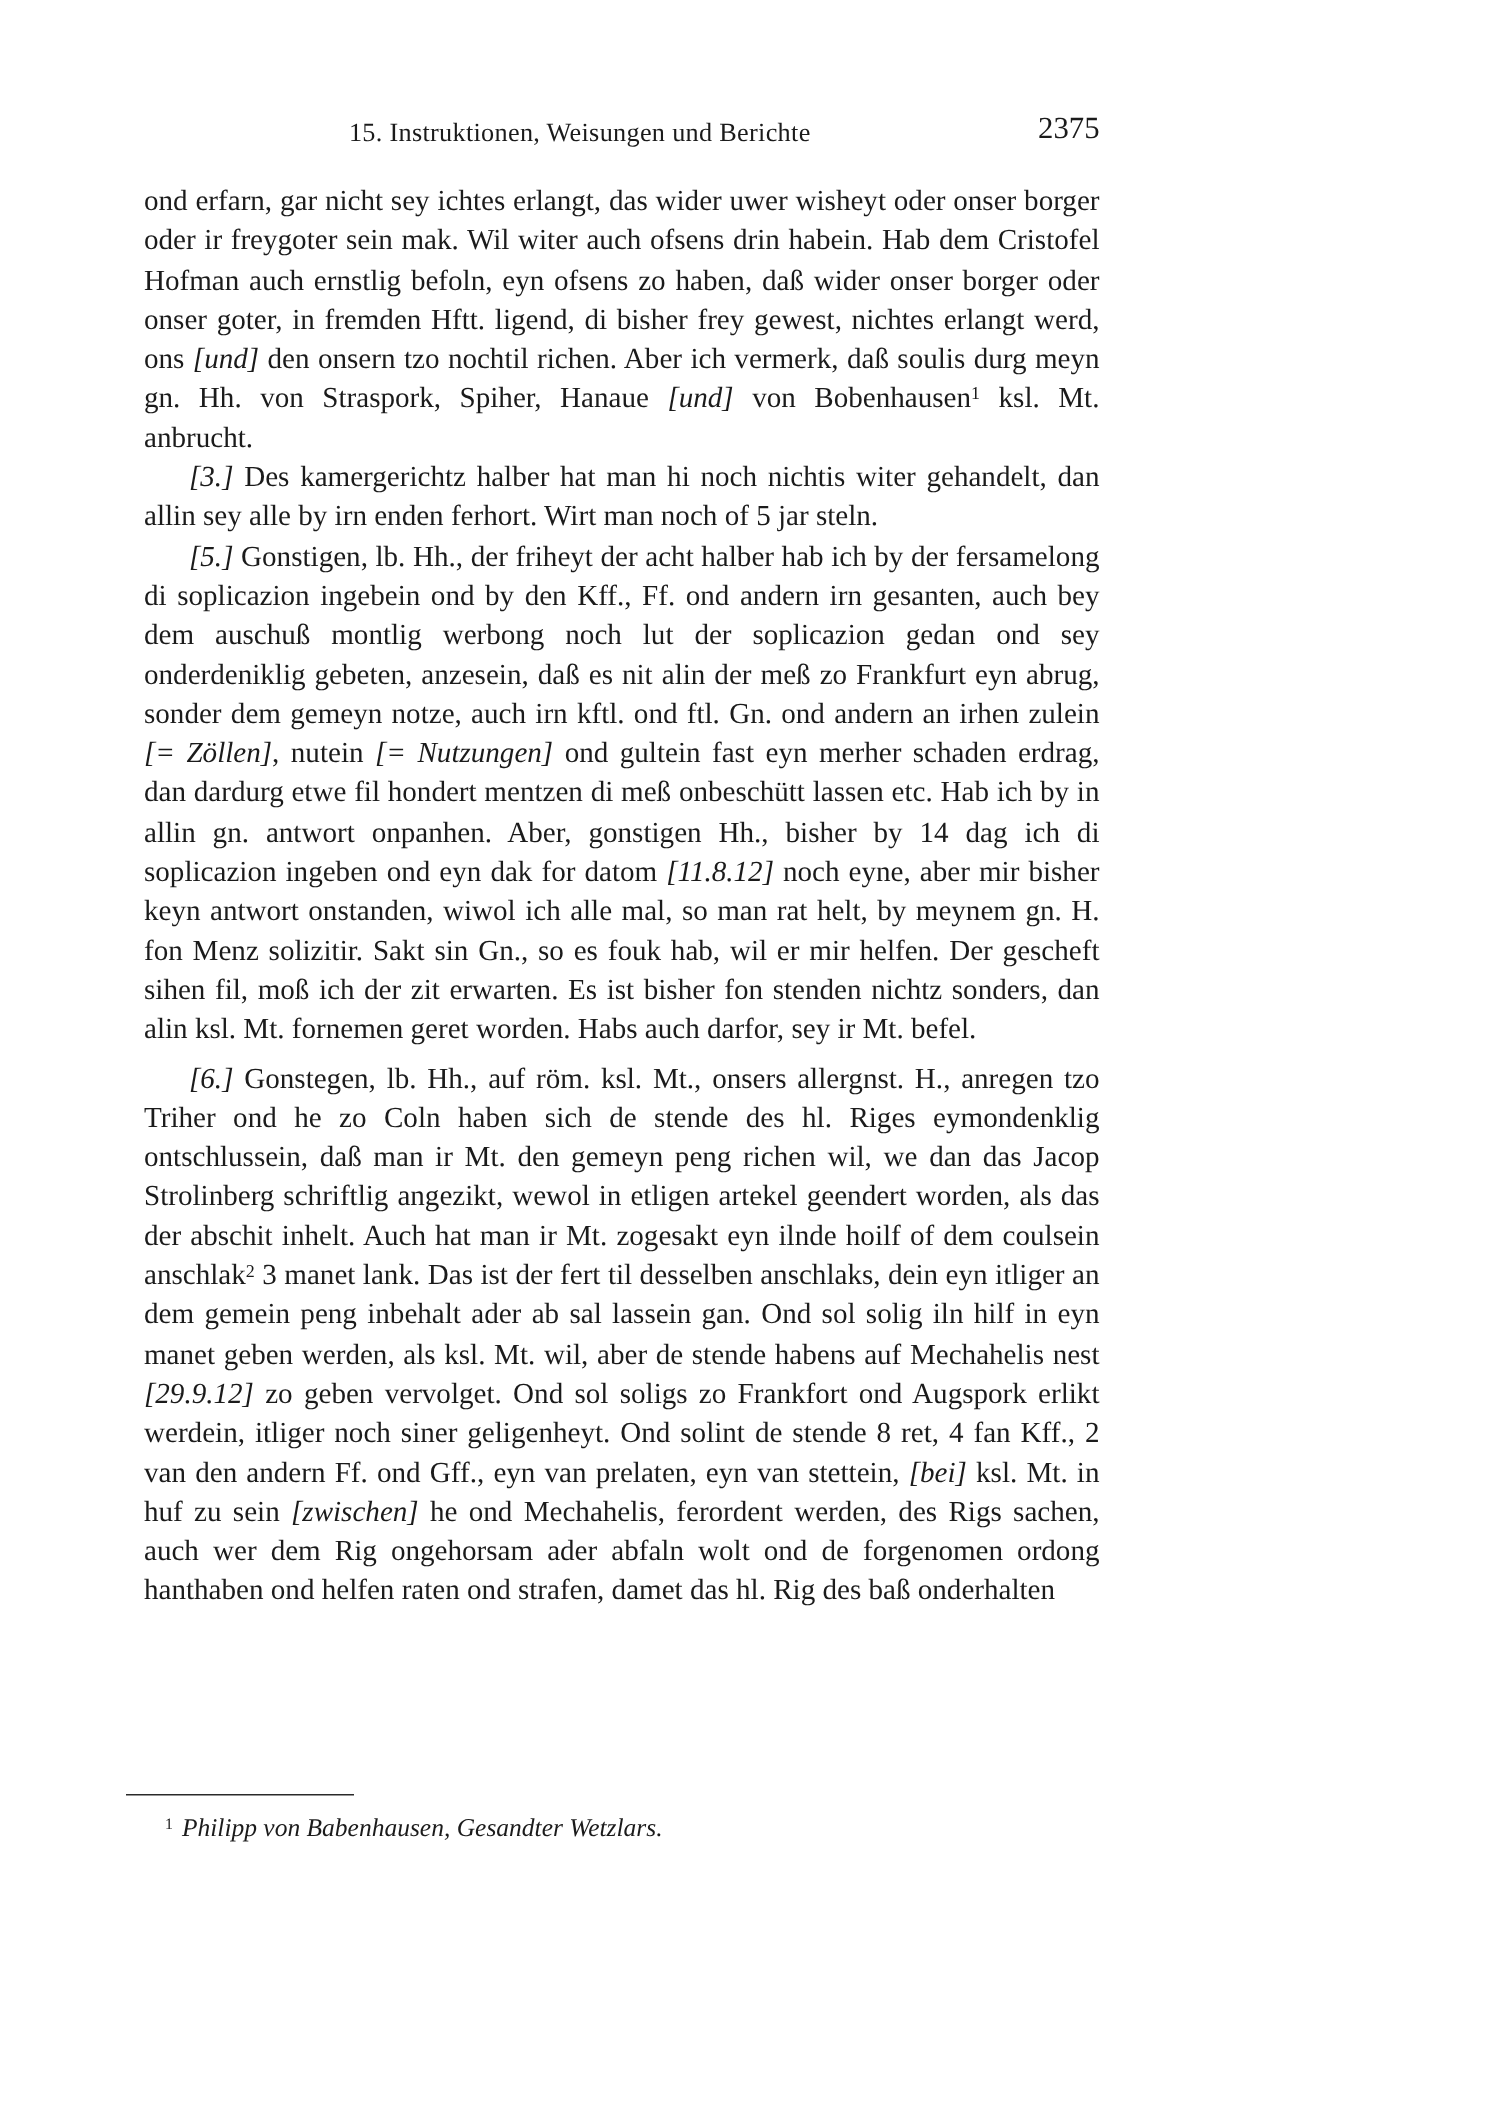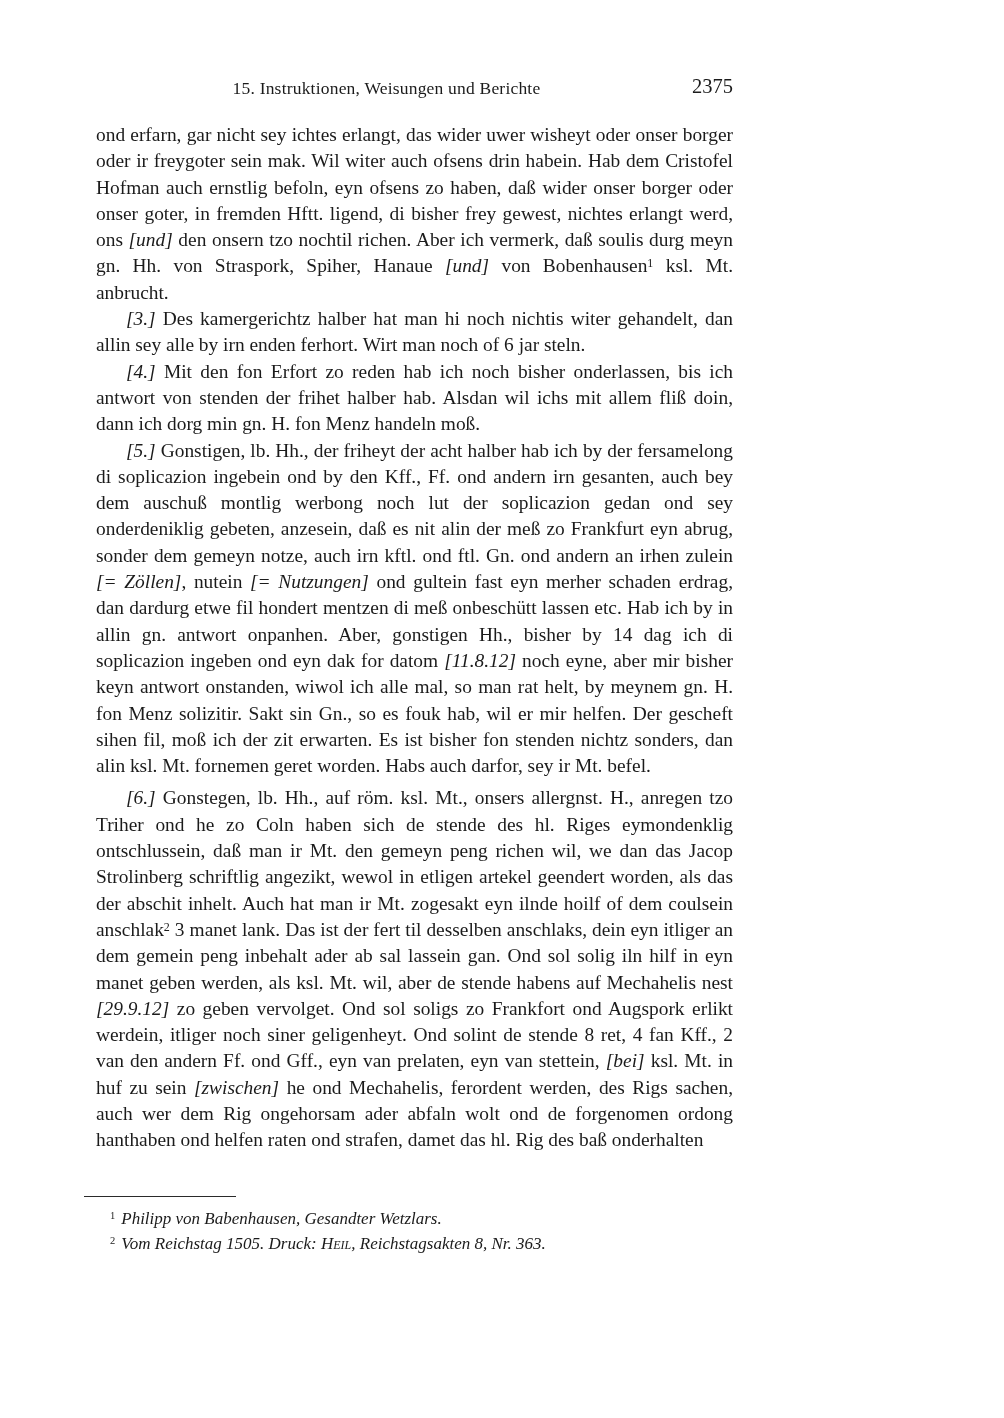--- a/index.html
+++ b/index.html
@@ -96,7 +96,7 @@
     </div>
     <div class="body-text">
         <p class="para"><span class="">ond erfarn, gar nicht sey ichtes erlangt, das wider uwer wisheyt oder onser borger oder ir freygoter sein mak. Wil witer auch ofsens drin habein. Hab dem Cristofel Hofman auch ernstlig befoln, eyn ofsens zo haben, daß wider onser borger oder onser goter, in fremden Hftt. ligend, di bisher frey gewest, nichtes erlangt werd, ons </span><span class="italic">[und]</span><span class=""> den onsern tzo nochtil richen. Aber ich vermerk, daß soulis durg meyn gn. Hh. von Straspork, Spiher, Hanaue </span><span class="italic">[und]</span><span class=""> von Bobenhausen</span><sup class="fn-ref">1</sup><span class=""> ksl. Mt. anbrucht.</span></p>
-        <p class="para indent"><span class="italic">[3.]</span><span class=""> Des kamergerichtz halber hat man hi noch nichtis witer gehandelt, dan allin sey alle by irn enden ferhort. Wirt man noch of 6 jar steln.</span></p>
+        <p class="para indent"><span class="italic">[3.]</span><span class=""> Des kamergerichtz halber hat man hi noch nichtis witer gehandelt, dan allin sey alle by irn enden ferhort. Wirt man noch of 5 jar steln.</span></p>
         <p class="para indent"><span class="italic">[4.]</span><span class=""> Mit den fon Erfort zo reden hab ich noch bisher onderlassen, bis ich antwort von stenden der frihet halber hab. Alsdan wil ichs mit allem fliß doin, dann ich dorg min gn. H. fon Menz handeln moß.</span></p>
         <p class="para indent"><span class="italic">[5.]</span><span class=""> Gonstigen, lb. Hh., der friheyt der acht halber hab ich by der fersamelong di soplicazion ingebein ond by den Kff., Ff. ond andern irn gesanten, auch bey dem auschuß montlig werbong noch lut der soplicazion gedan ond sey onderdeniklig gebeten, anzesein, daß es nit alin der meß zo Frankfurt eyn abrug, sonder dem gemeyn notze, auch irn kftl. ond ftl. Gn. ond andern an irhen zulein </span><span class="italic">[= Zöllen]</span><span class="">, nutein </span><span class="italic">[= Nutzungen]</span><span class=""> ond gultein fast eyn merher schaden erdrag, dan dardurg etwe fil hondert mentzen di meß onbeschütt lassen etc. Hab ich by in allin gn. antwort onpanhen. Aber, gonstigen Hh., bisher by 14 dag ich di soplicazion ingeben ond eyn dak for datom </span><span class="italic">[11.8.12]</span><span class=""> noch eyne, aber mir bisher keyn antwort onstanden, wiwol ich alle mal, so man rat helt, by meynem gn. H. fon Menz solizitir. Sakt sin Gn., so es fouk hab, wil er mir helfen. Der gescheft sihen fil, moß ich der zit erwarten. Es ist bisher fon stenden nichtz sonders, dan alin ksl. Mt. fornemen geret worden. Habs auch darfor, sey ir Mt. befel.</span></p>
         <p class="para indent space-before"><span class="italic">[6.]</span><span class=""> Gonstegen, lb. Hh., auf röm. ksl. Mt., onsers allergnst. H., anregen tzo Triher ond he zo Coln haben sich de stende des hl. Riges eymondenklig ontschlussein, daß man ir Mt. den gemeyn peng richen wil, we dan das Jacop Strolinberg schriftlig angezikt, wewol in etligen artekel geendert worden, als das der abschit inhelt. Auch hat man ir Mt. zogesakt eyn ilnde hoilf of dem coulsein anschlak</span><sup class="fn-ref">2</sup><span class=""> 3 manet lank. Das ist der fert til desselben anschlaks, dein eyn itliger an dem gemein peng inbehalt ader ab sal lassein gan. Ond sol solig iln hilf in eyn manet geben werden, als ksl. Mt. wil, aber de stende habens auf Mechahelis nest </span><span class="italic">[29.9.12]</span><span class=""> zo geben vervolget. Ond sol soligs zo Frankfort ond Augspork erlikt werdein, itliger noch siner geligenheyt. Ond solint de stende 8 ret, 4 fan Kff., 2 van den andern Ff. ond Gff., eyn van prelaten, eyn van stettein, </span><span class="italic">[bei]</span><span class=""> ksl. Mt. in huf zu sein </span><span class="italic">[zwischen]</span><span class=""> he ond Mechahelis, ferordent werden, des Rigs sachen, auch wer dem Rig ongehorsam ader abfaln wolt ond de forgenomen ordong hanthaben ond helfen raten ond strafen, damet das hl. Rig des baß onderhalten</span></p>

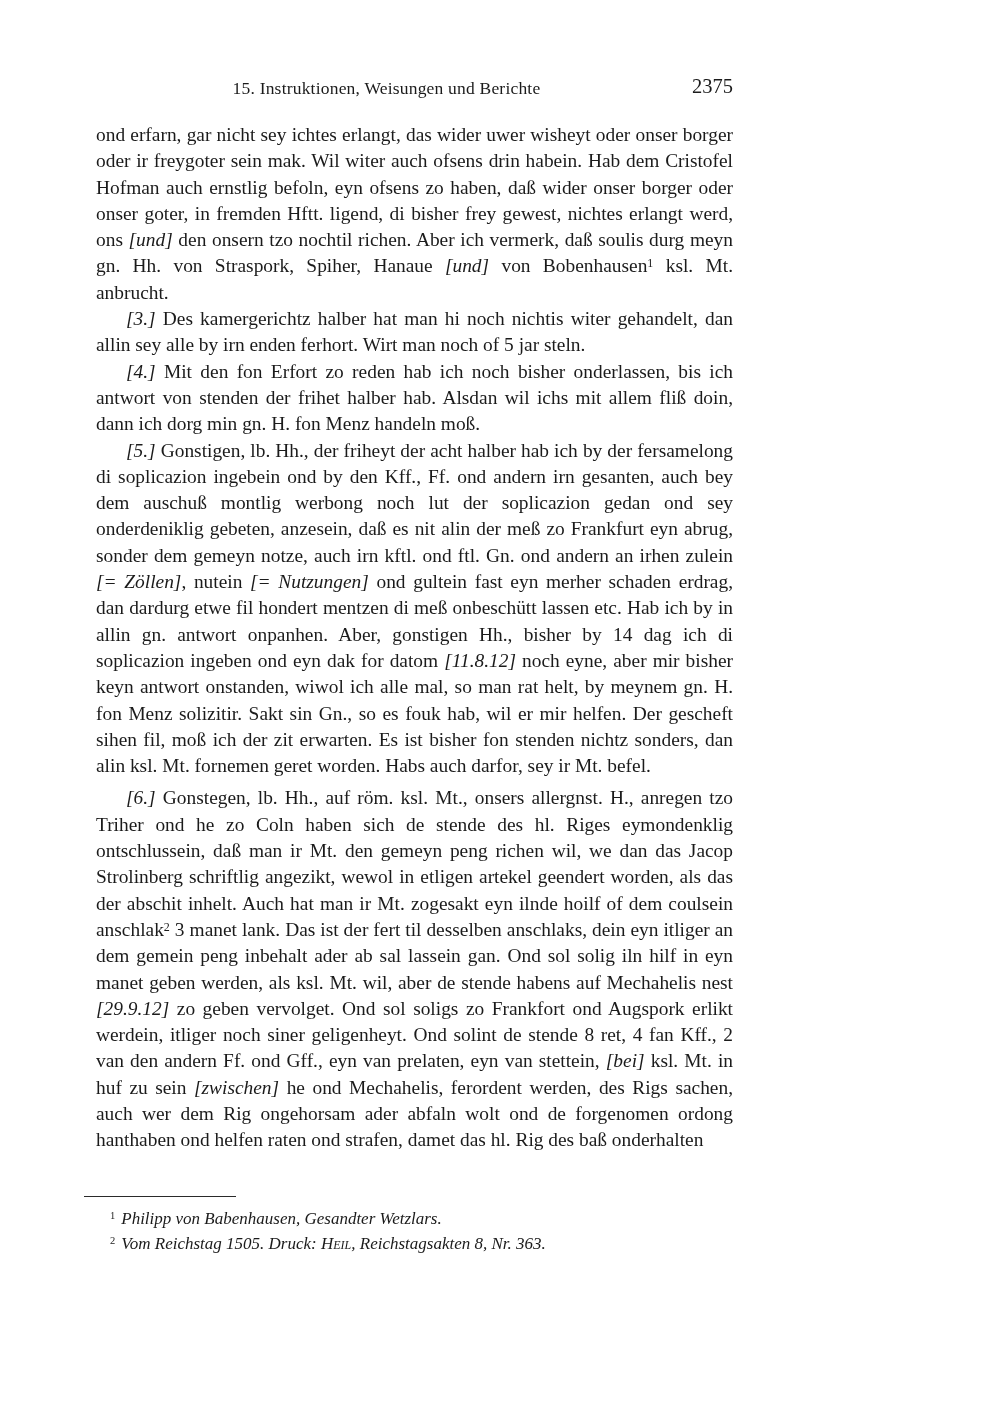--- a/index.html
+++ b/index.html
@@ -97,7 +97,6 @@
     <div class="body-text">
         <p class="para"><span class="">ond erfarn, gar nicht sey ichtes erlangt, das wider uwer wisheyt oder onser borger oder ir freygoter sein mak. Wil witer auch ofsens drin habein. Hab dem Cristofel Hofman auch ernstlig befoln, eyn ofsens zo haben, daß wider onser borger oder onser goter, in fremden Hftt. ligend, di bisher frey gewest, nichtes erlangt werd, ons </span><span class="italic">[und]</span><span class=""> den onsern tzo nochtil richen. Aber ich vermerk, daß soulis durg meyn gn. Hh. von Straspork, Spiher, Hanaue </span><span class="italic">[und]</span><span class=""> von Bobenhausen</span><sup class="fn-ref">1</sup><span class=""> ksl. Mt. anbrucht.</span></p>
         <p class="para indent"><span class="italic">[3.]</span><span class=""> Des kamergerichtz halber hat man hi noch nichtis witer gehandelt, dan allin sey alle by irn enden ferhort. Wirt man noch of 5 jar steln.</span></p>
-        <p class="para indent"><span class="italic">[4.]</span><span class=""> Mit den fon Erfort zo reden hab ich noch bisher onderlassen, bis ich antwort von stenden der frihet halber hab. Alsdan wil ichs mit allem fliß doin, dann ich dorg min gn. H. fon Menz handeln moß.</span></p>
         <p class="para indent"><span class="italic">[5.]</span><span class=""> Gonstigen, lb. Hh., der friheyt der acht halber hab ich by der fersamelong di soplicazion ingebein ond by den Kff., Ff. ond andern irn gesanten, auch bey dem auschuß montlig werbong noch lut der soplicazion gedan ond sey onderdeniklig gebeten, anzesein, daß es nit alin der meß zo Frankfurt eyn abrug, sonder dem gemeyn notze, auch irn kftl. ond ftl. Gn. ond andern an irhen zulein </span><span class="italic">[= Zöllen]</span><span class="">, nutein </span><span class="italic">[= Nutzungen]</span><span class=""> ond gultein fast eyn merher schaden erdrag, dan dardurg etwe fil hondert mentzen di meß onbeschütt lassen etc. Hab ich by in allin gn. antwort onpanhen. Aber, gonstigen Hh., bisher by 14 dag ich di soplicazion ingeben ond eyn dak for datom </span><span class="italic">[11.8.12]</span><span class=""> noch eyne, aber mir bisher keyn antwort onstanden, wiwol ich alle mal, so man rat helt, by meynem gn. H. fon Menz solizitir. Sakt sin Gn., so es fouk hab, wil er mir helfen. Der gescheft sihen fil, moß ich der zit erwarten. Es ist bisher fon stenden nichtz sonders, dan alin ksl. Mt. fornemen geret worden. Habs auch darfor, sey ir Mt. befel.</span></p>
         <p class="para indent space-before"><span class="italic">[6.]</span><span class=""> Gonstegen, lb. Hh., auf röm. ksl. Mt., onsers allergnst. H., anregen tzo Triher ond he zo Coln haben sich de stende des hl. Riges eymondenklig ontschlussein, daß man ir Mt. den gemeyn peng richen wil, we dan das Jacop Strolinberg schriftlig angezikt, wewol in etligen artekel geendert worden, als das der abschit inhelt. Auch hat man ir Mt. zogesakt eyn ilnde hoilf of dem coulsein anschlak</span><sup class="fn-ref">2</sup><span class=""> 3 manet lank. Das ist der fert til desselben anschlaks, dein eyn itliger an dem gemein peng inbehalt ader ab sal lassein gan. Ond sol solig iln hilf in eyn manet geben werden, als ksl. Mt. wil, aber de stende habens auf Mechahelis nest </span><span class="italic">[29.9.12]</span><span class=""> zo geben vervolget. Ond sol soligs zo Frankfort ond Augspork erlikt werdein, itliger noch siner geligenheyt. Ond solint de stende 8 ret, 4 fan Kff., 2 van den andern Ff. ond Gff., eyn van prelaten, eyn van stettein, </span><span class="italic">[bei]</span><span class=""> ksl. Mt. in huf zu sein </span><span class="italic">[zwischen]</span><span class=""> he ond Mechahelis, ferordent werden, des Rigs sachen, auch wer dem Rig ongehorsam ader abfaln wolt ond de forgenomen ordong hanthaben ond helfen raten ond strafen, damet das hl. Rig des baß onderhalten</span></p>
       </div>

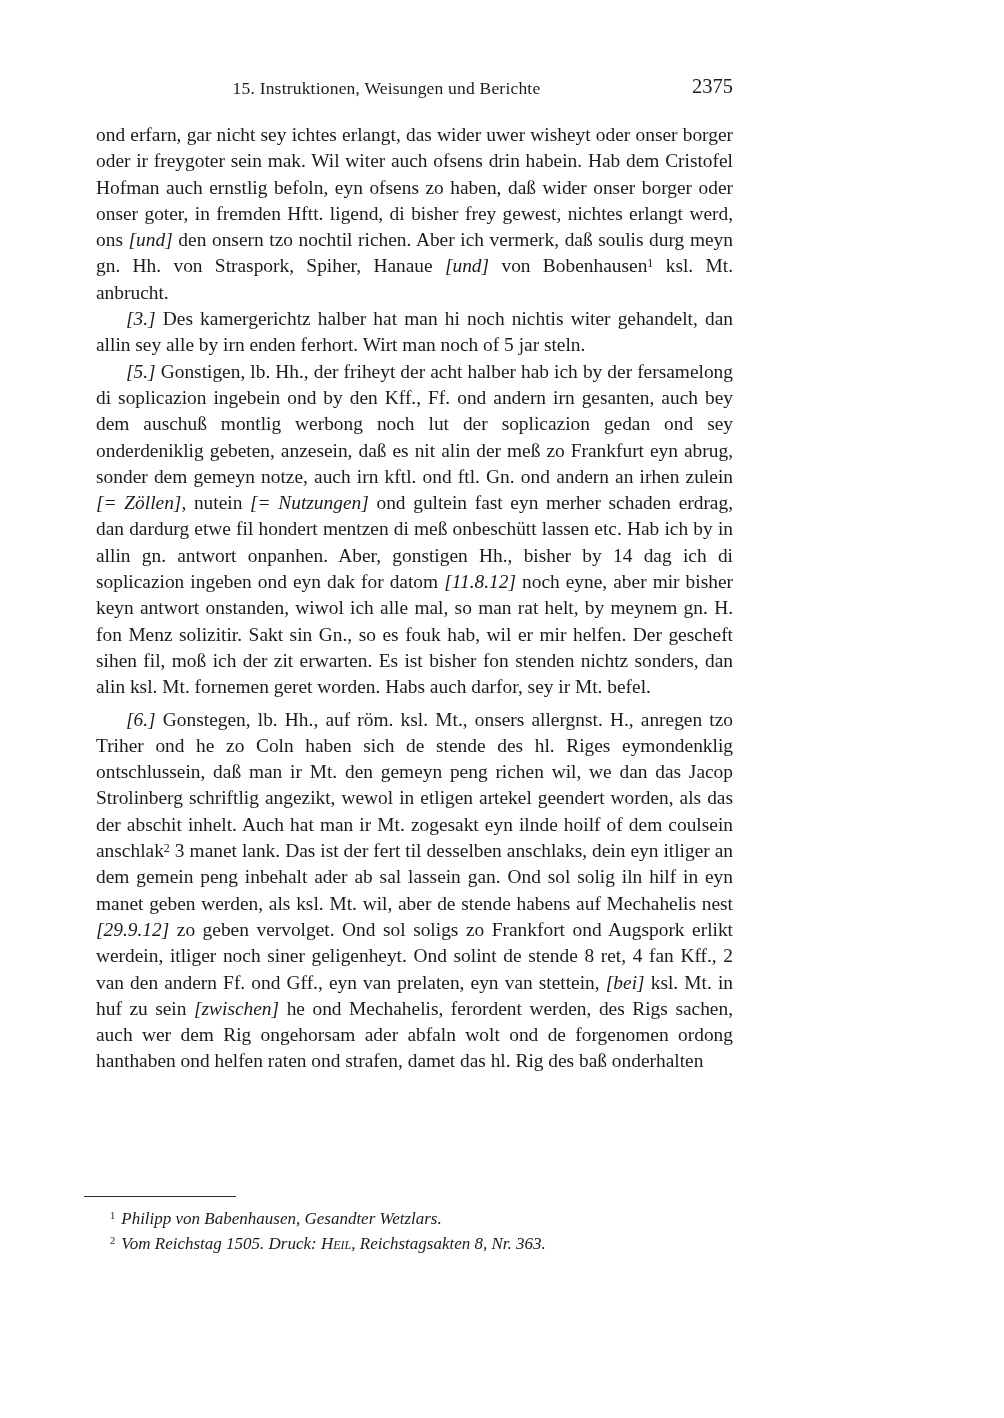--- a/index.html
+++ b/index.html
@@ -105,7 +105,6 @@
     <div class="footnote-rule"></div>
     <div>
         <div class="footnote"><sup class="fn-num">1</sup><span class="italic">Philipp von Babenhausen, Gesandter Wetzlars.</span></div>
-        <div class="footnote"><sup class="fn-num">2</sup><span class="italic">Vom Reichstag 1505. Druck: </span><span class="smallcaps">Heil</span><span class="italic">, Reichstagsakten 8, Nr. 363.</span></div>
       </div>
   </div>
 </div>

